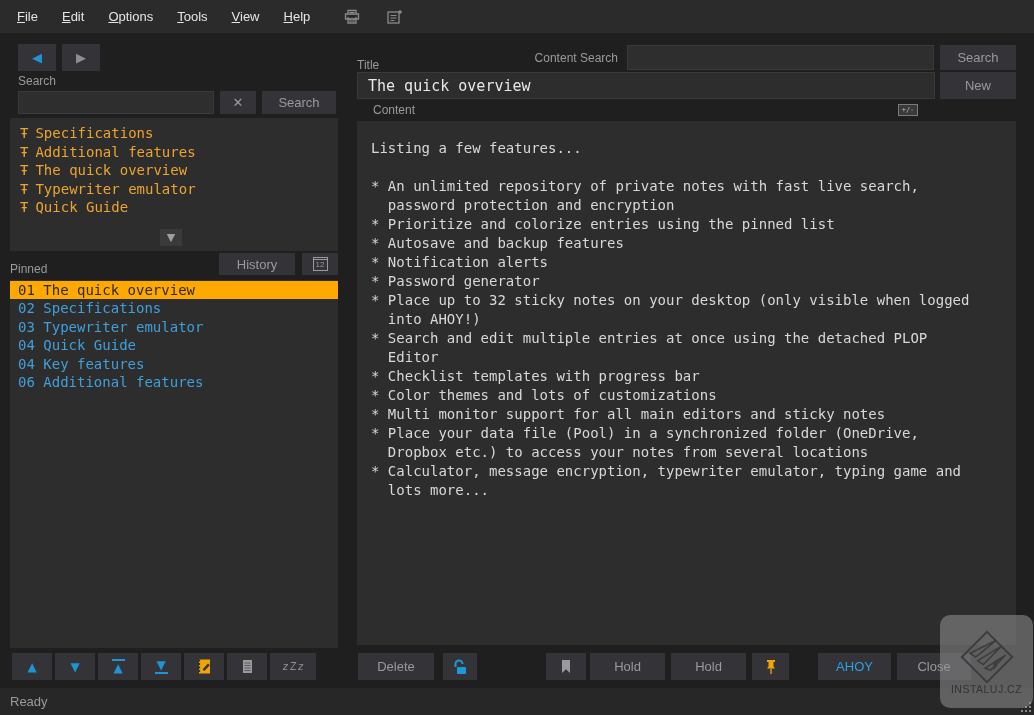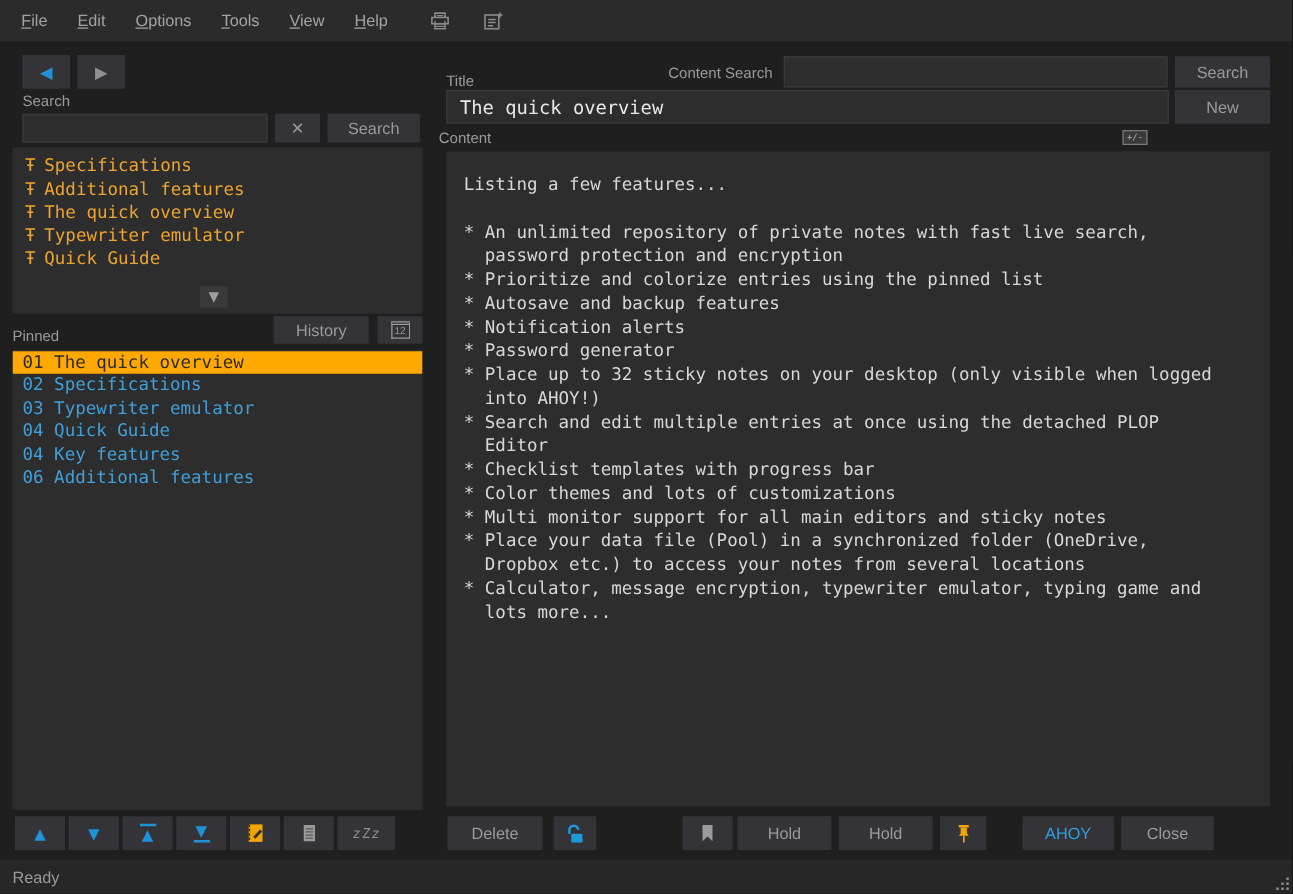--- a/index.html
+++ b/index.html
@@ -15,7 +15,7 @@
     background:#2b2b2b; display:flex; align-items:center; padding-left:5px;
   }
   .menu-item {
-    display:inline-block; padding:0 12px; font-size:13px; color:#a3a3a3; cursor:default;
+    display:inline-block; padding:0 12px; font-size:13px; color:#e5e5e5; cursor:default;
   }
   .menu-item::first-letter { text-decoration:underline; }
   .menu-icon-btn { margin-left:18px; width:24px; height:22px; display:flex; align-items:center; justify-content:center; }

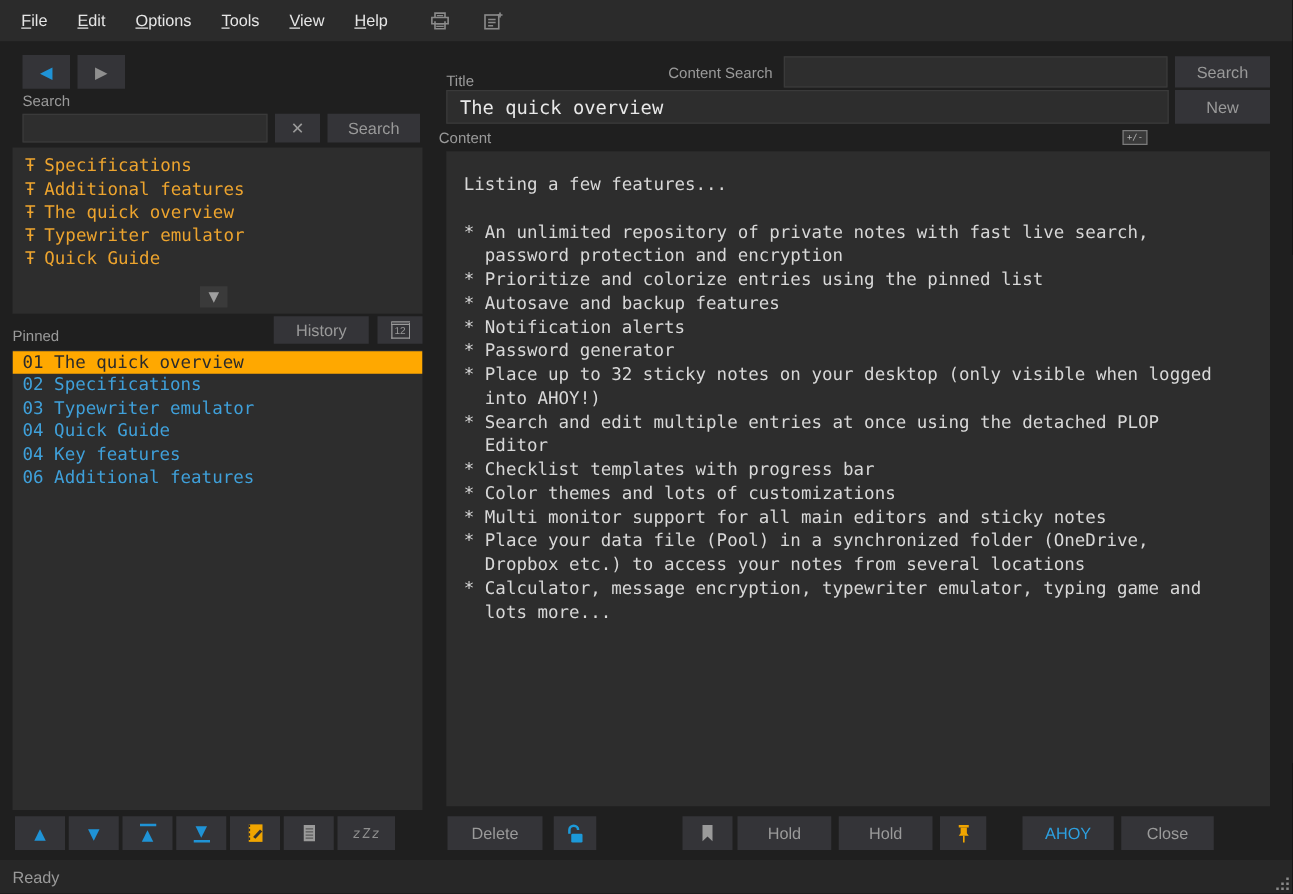--- a/index.html
+++ b/index.html
@@ -80,7 +80,7 @@
     border:1px solid #3a3a3a; white-space:pre;
   }
   .new-btn { left:940px; top:72px; width:76px; height:27px; }
-  .content-label { left:351px; top:103px; }
+  .content-label { left:373px; top:103px; }
   .plusminus-icon {
     position:absolute; left:898px; top:104px; width:20px; height:12px;
     border:1px solid #7a7a7a; background:#3a3a3a; color:#b5b5b5; font-size:7px;

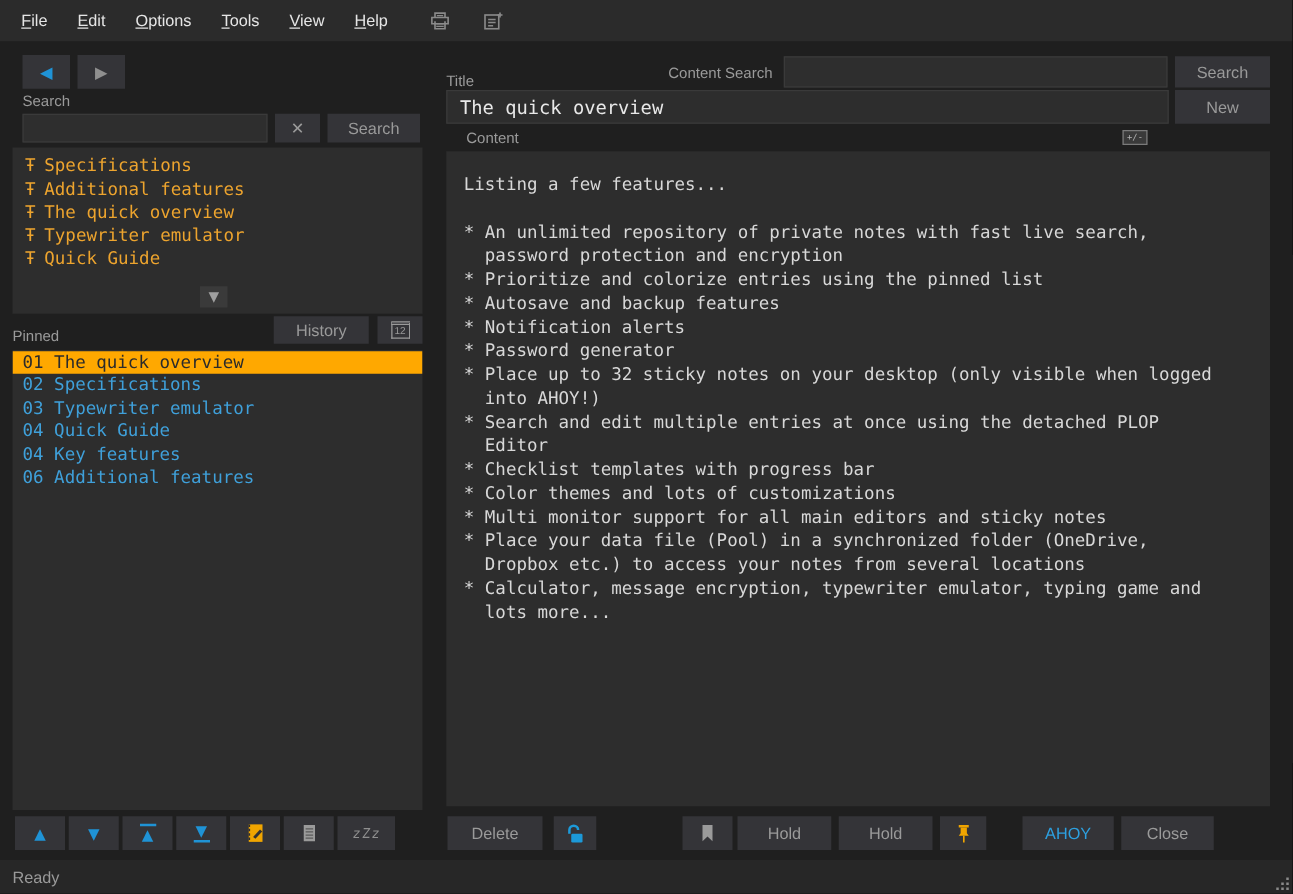--- a/index.html
+++ b/index.html
@@ -294,6 +294,18 @@
     </div>
   </div>
 
+  <div class="watermark">
+    <svg width="56" height="56" viewBox="0 0 60 60">
+      <g fill="none" stroke="#3c3c3c" stroke-width="2">
+        <path d="M30 3 L57 30 L30 57 L3 30 Z"></path>
+        <path d="M12 26 L40 12 L18 30 Z" stroke-width="1.6"></path>
+        <path d="M20 34 L46 18 L26 38 Z" stroke-width="1.6"></path>
+        <path d="M28 42 L50 28 L34 44 Z" stroke-width="1.6"></path>
+      </g>
+      <path d="M40 33 l-4 6 h3 l-3 6 6 -7 h-3 l4 -5 Z" fill="#3c3c3c"></path>
+    </svg>
+    <div class="watermark-text">INSTALUJ.CZ</div>
+  </div>
 
 </div>
 

